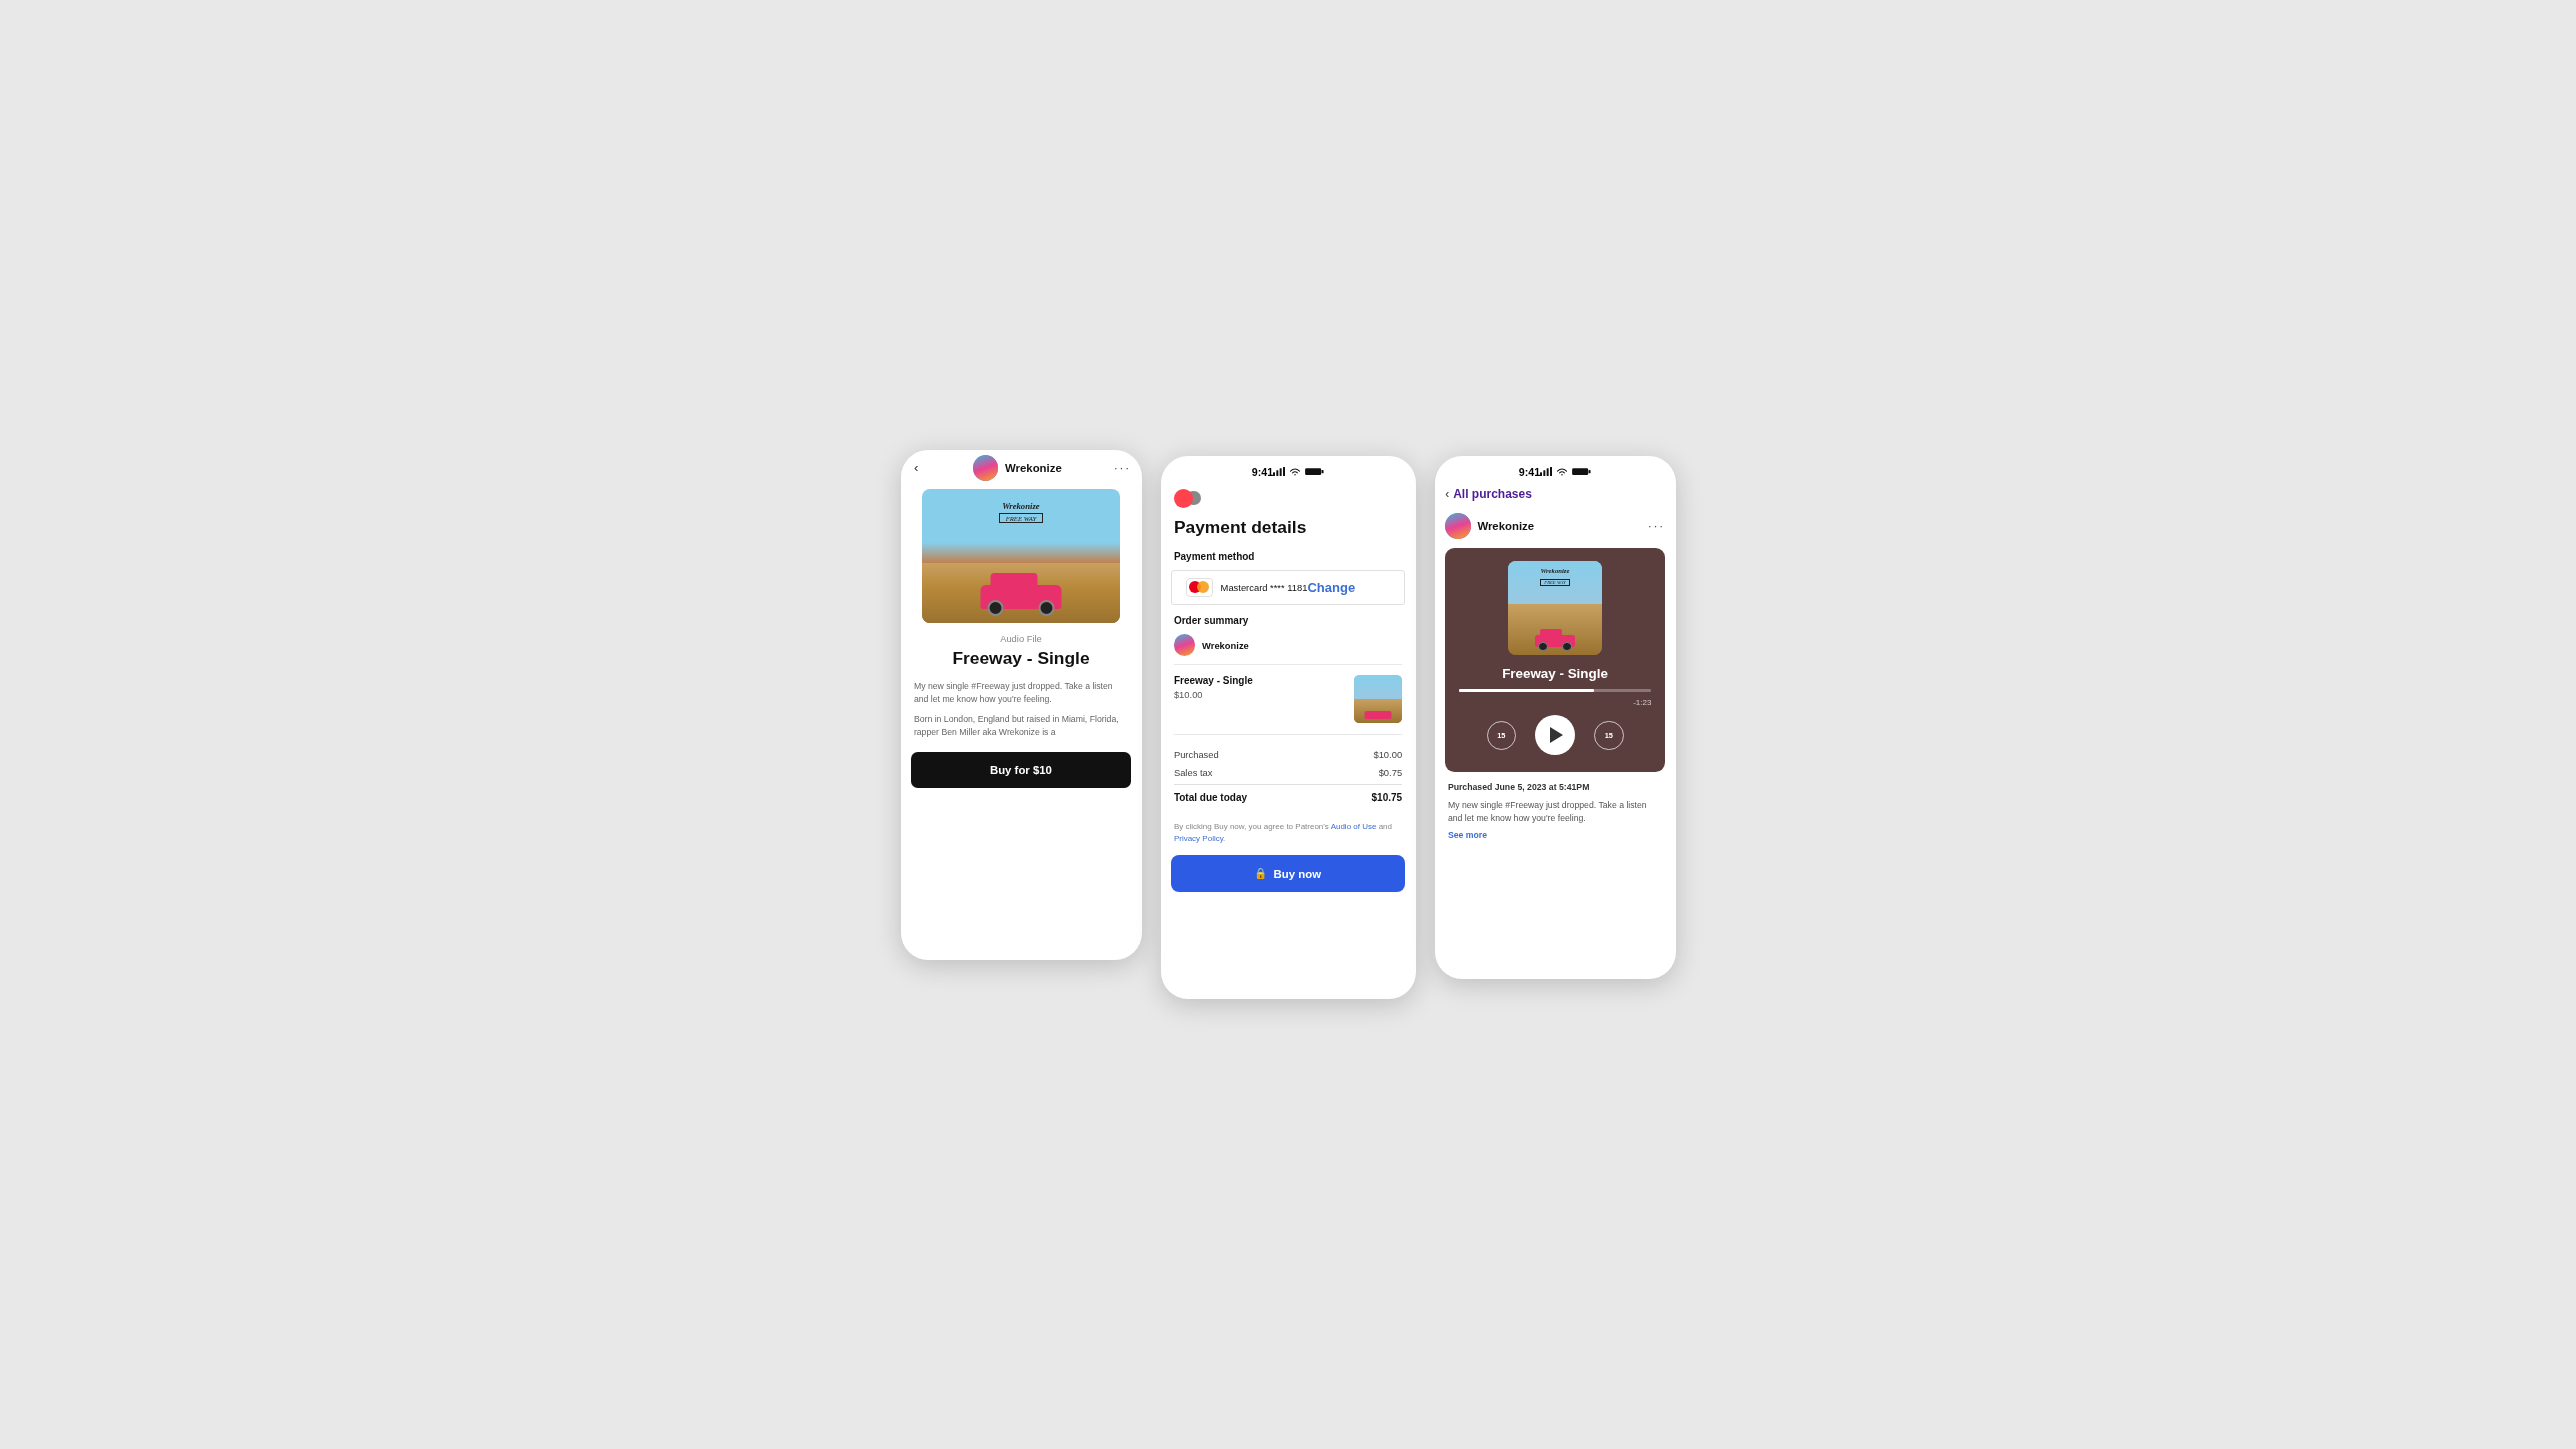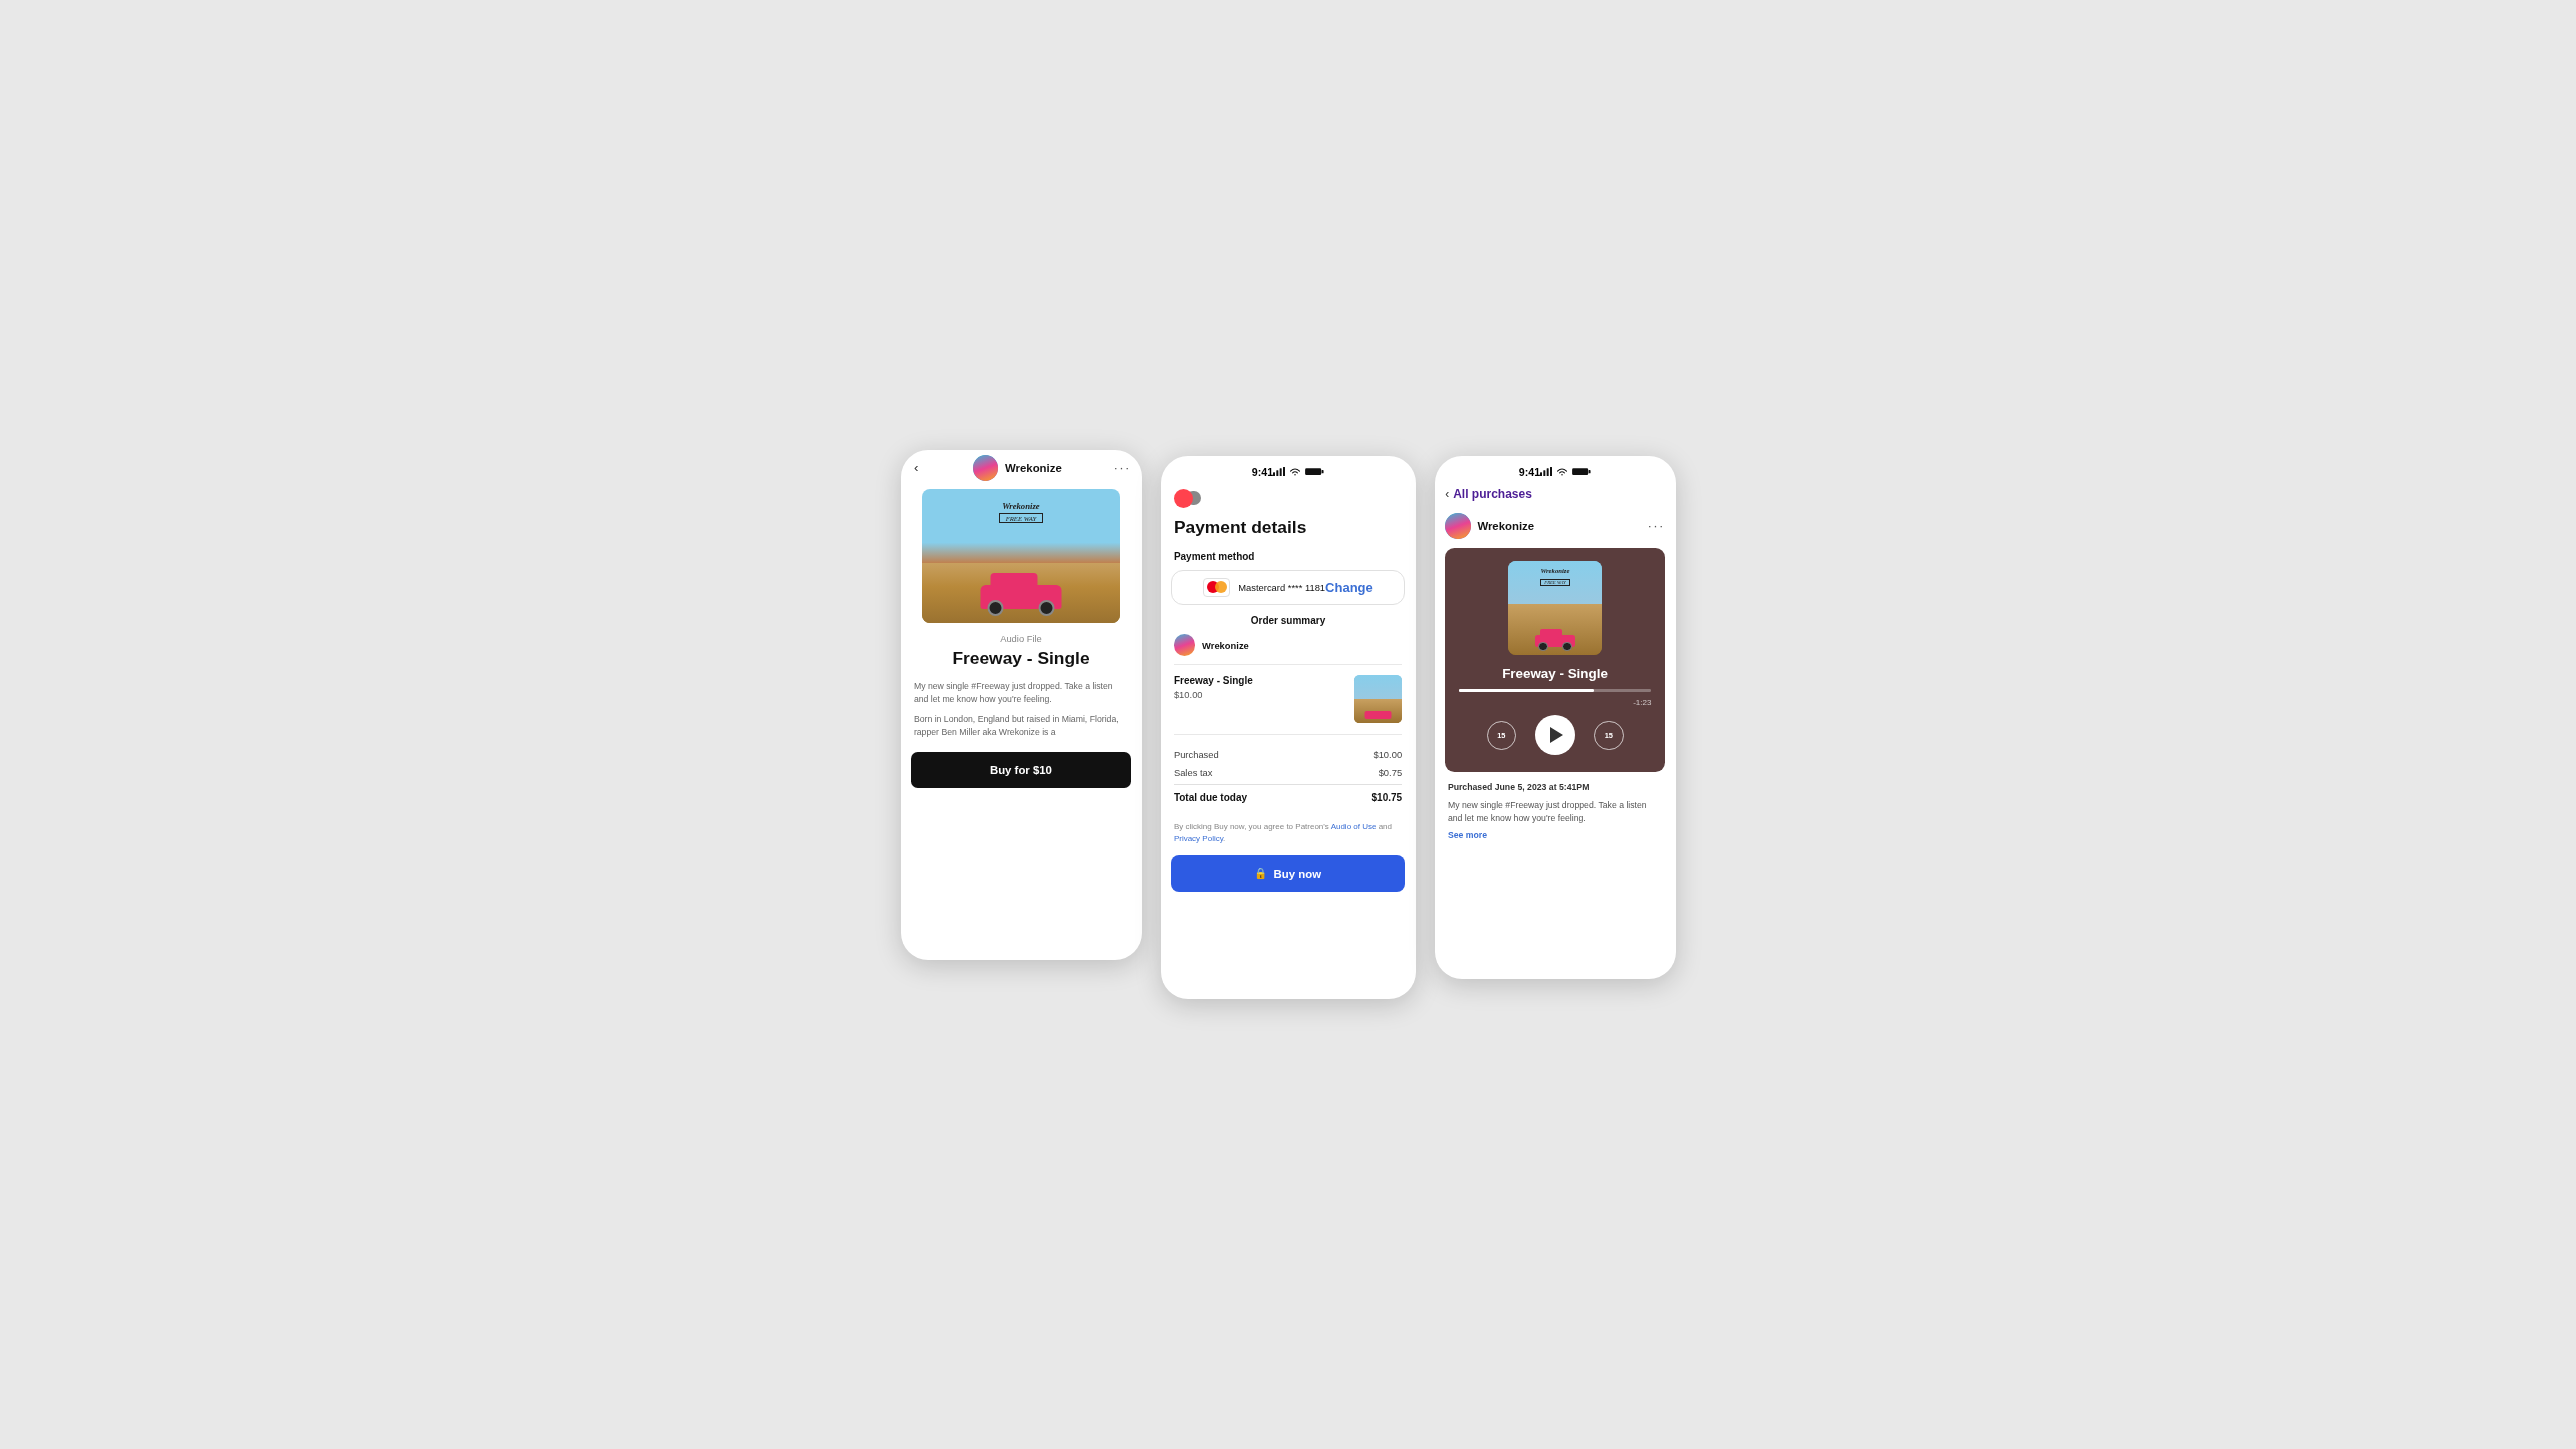--- a/index.html
+++ b/index.html
@@ -219,11 +219,11 @@
     .payment-method-row {
       display: flex;
       align-items: center;
-      justify-content: center;
+      justify-content: flex-start;
       padding: 6.7px 13.4px;
       margin: 0 10.7px 10.7px;
       border: 0.7px solid #e0e0e0;
-      border-radius: 12px;
+      border-radius: 3px;
     }
     .card-info {
       display: flex;

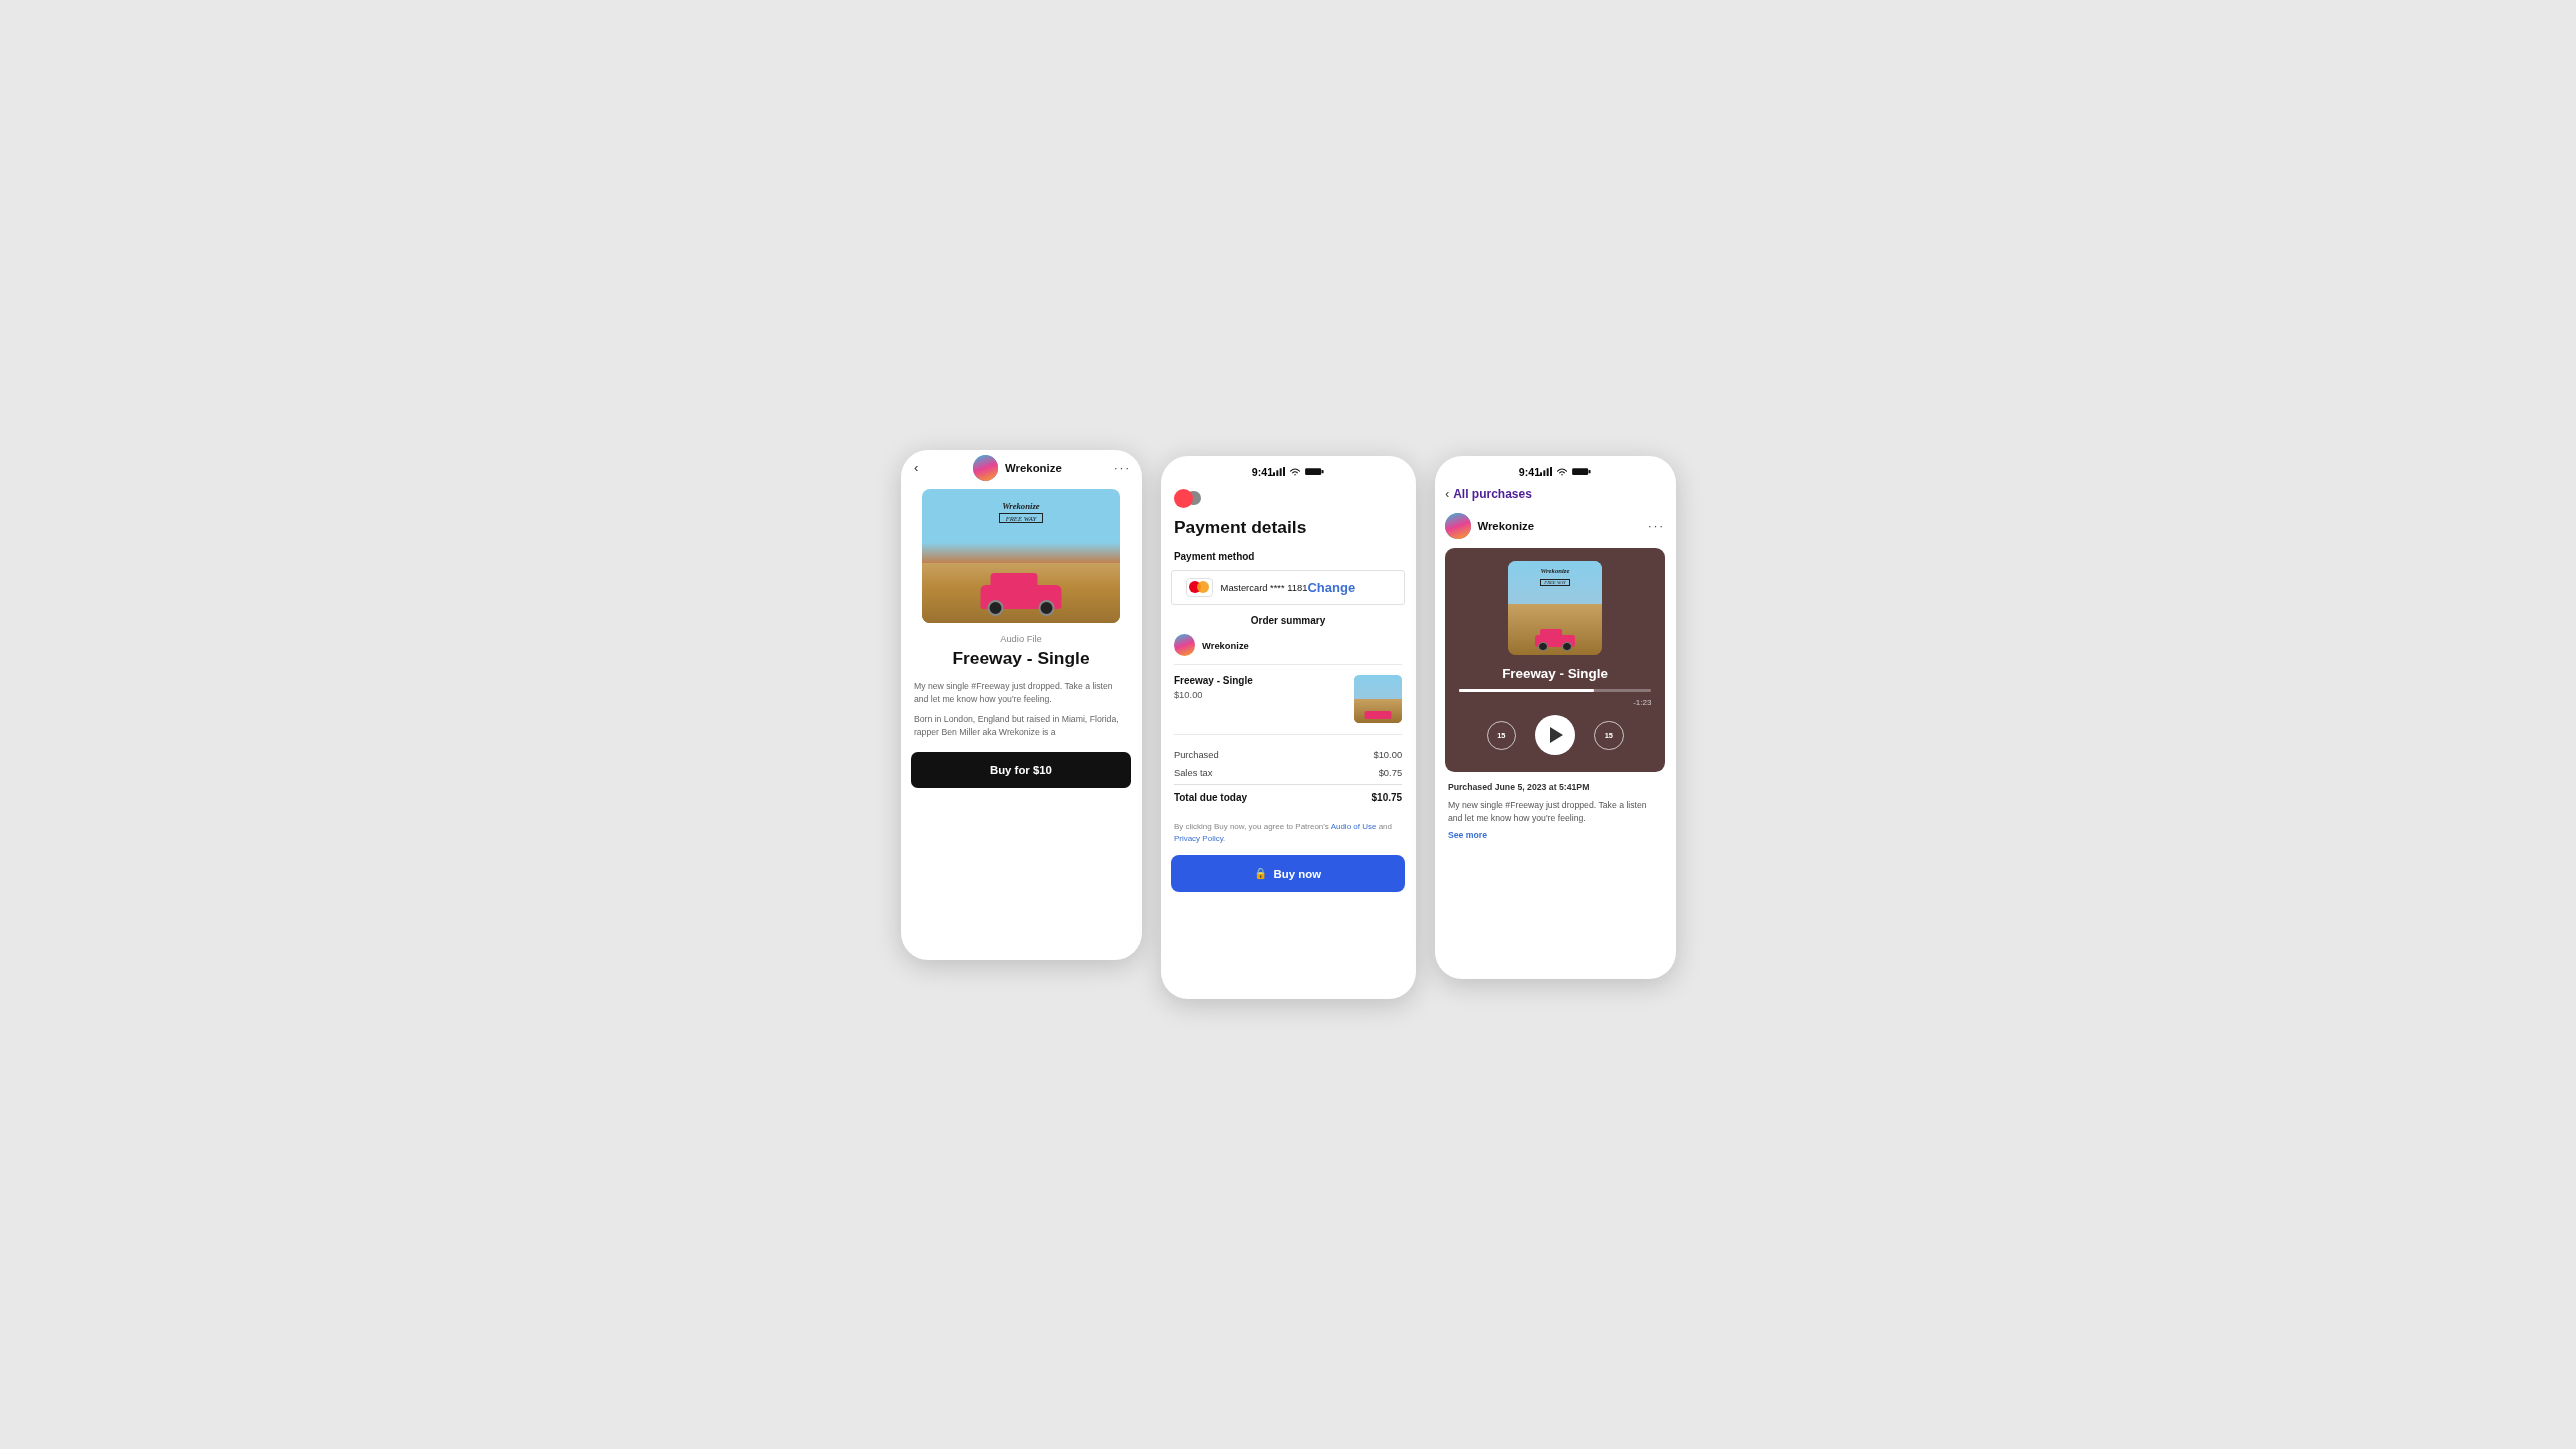--- a/index.html
+++ b/index.html
@@ -576,7 +576,7 @@
     </div>
 
     <div class="order-summary-section">
-      <div class="section-label" style="padding: 0; margin-bottom: 5.4px; text-align: center;">Order summary</div>
+      <div class="section-label" style="padding: 0; margin-bottom: 5.4px;">Order summary</div>
       <div class="creator-row">
         <div class="creator-avatar-sm"></div>
         <span class="creator-name-sm">Wrekonize</span>

